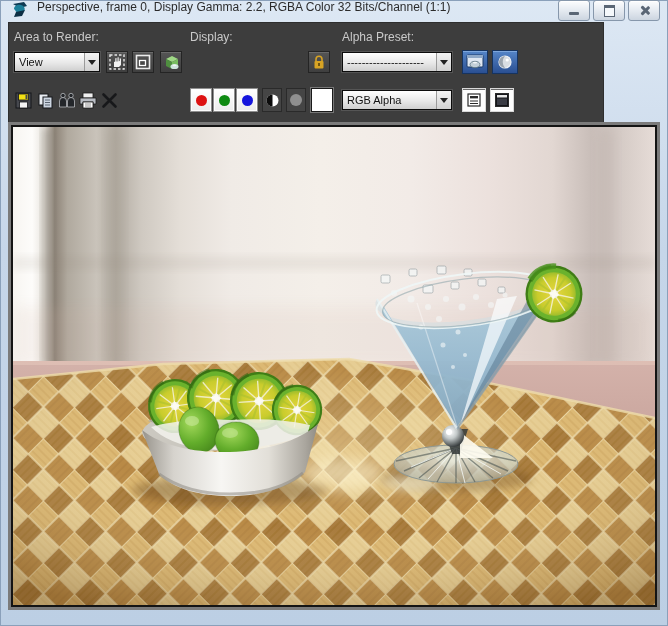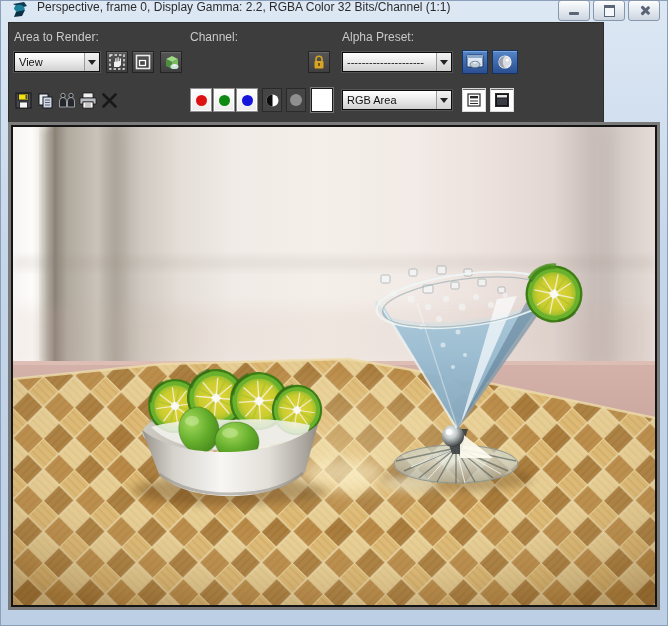--- a/index.html
+++ b/index.html
@@ -95,7 +95,7 @@
         </svg>
       </div>
 
-      <div class="tb-label" style="left:182px;top:8px;">Channel:</div>
+      <div class="tb-label" style="left:182px;top:8px;">Display:</div>
       <div class="icon-btn" style="left:300px;top:29px;">
         <svg width="14" height="15" viewBox="0 0 14 15">
           <path d="M4 6 V4.2 a3 3 0 0 1 6 0 V6" fill="none" stroke="#d8a424" stroke-width="1.6"></path>

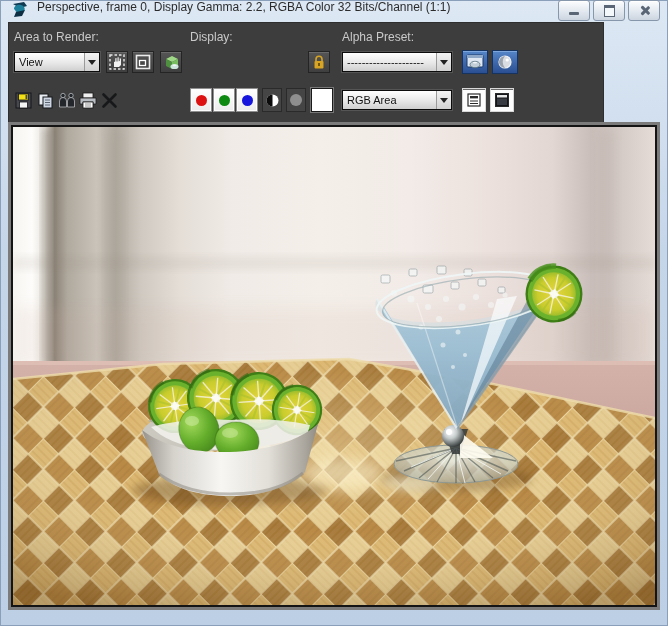--- a/index.html
+++ b/index.html
@@ -189,7 +189,7 @@
       <div class="swatch" style="left:303px;top:66px;"></div>
 
       <div class="dropdown" style="left:334px;top:68px;width:110px;">
-        <div class="dd-text">RGB Area</div>
+        <div class="dd-text">RGB Alpha</div>
         <div class="dd-arrow">
             <span></span>
           </div>

